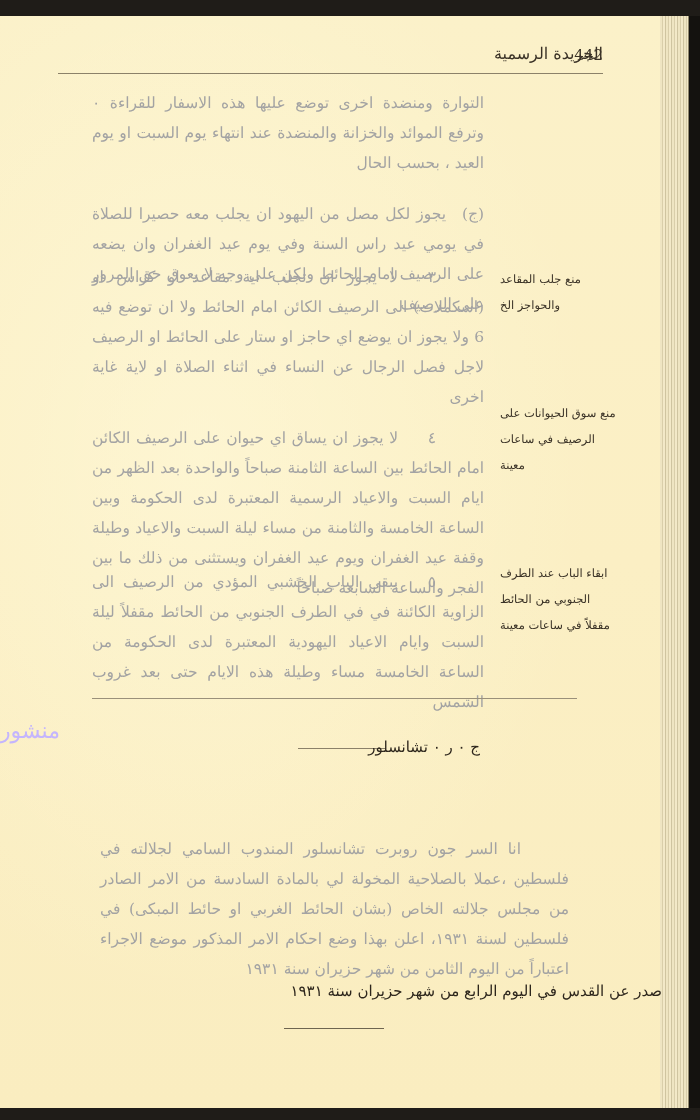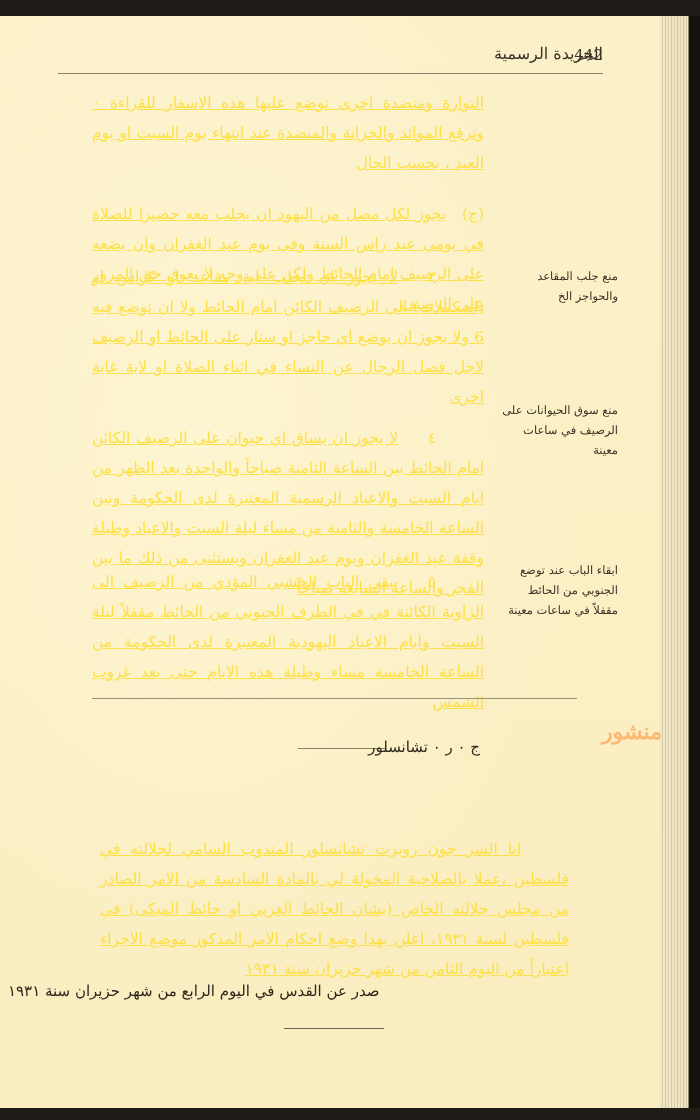--- a/index.html
+++ b/index.html
@@ -79,8 +79,7 @@
       text-align: justify;
       font-size: 15.5px;
       line-height: 30px;
-      color: #fde047;
-      text-decoration: underline;
+      color: #a3a3a3;
     }
     .para {
       position: absolute;

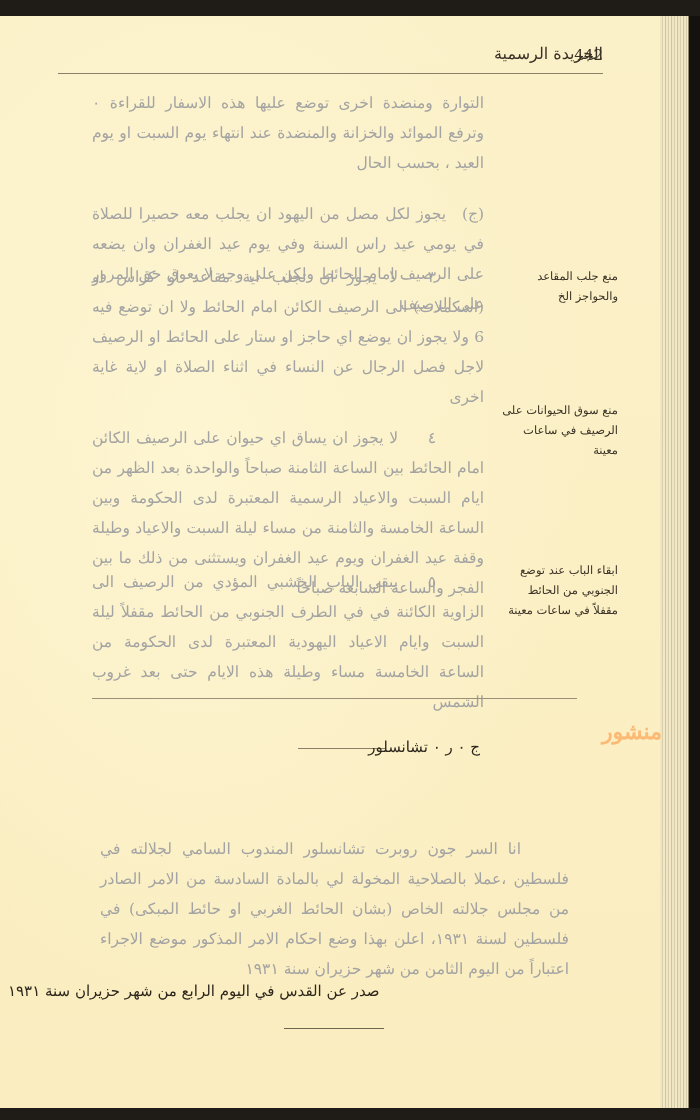--- a/index.html
+++ b/index.html
@@ -95,9 +95,9 @@
       left: 500px;
       width: 118px;
       direction: rtl;
-      text-align: right;
+      text-align: left;
       font-size: 11.5px;
-      line-height: 20px;
+      line-height: 26px;
       color: #3a3226;
     }
 

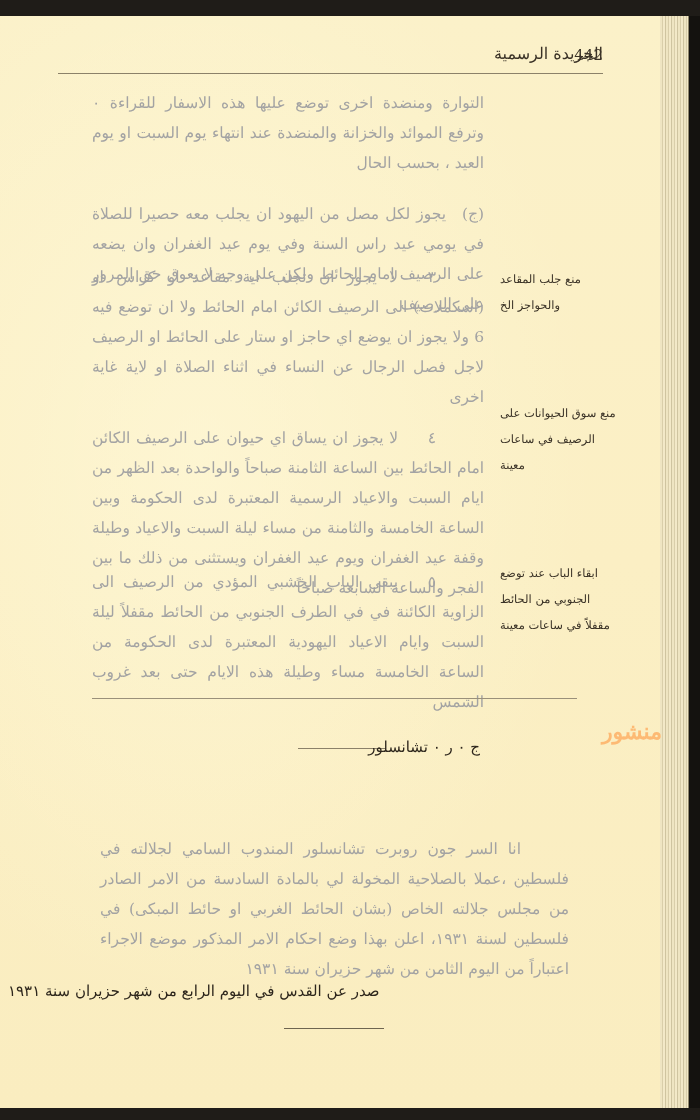--- a/index.html
+++ b/index.html
@@ -187,7 +187,7 @@
   <p><span class="indent"></span><span class="section-num">٤</span><span>لا يجوز ان يساق اي حيوان على الرصيف الكائن امام الحائط بين الساعة الثامنة صباحاً والواحدة بعد الظهر من ايام السبت والاعياد الرسمية المعتبرة لدى الحكومة وبين الساعة الخامسة والثامنة من مساء ليلة السبت والاعياد وطيلة وقفة عيد الغفران ويوم عيد الغفران ويستثنى من ذلك ما بين الفجر والساعة السابعة صباحاً</span></p>
 </div>
 
-<div class="margin-note" style="top:560px;">ابقاء الباب عند توضع الجنوبي من الحائط مقفلاً في ساعات معينة</div>
+<div class="margin-note" style="top:560px;">ابقاء الباب عند الطرف الجنوبي من الحائط مقفلاً في ساعات معينة</div>
 <div class="para body-text" style="top:567px;">
   <p><span class="indent"></span><span class="section-num">٥</span><span>يبقى الباب الخشبي المؤدي من الرصيف الى الزاوية الكائنة في في الطرف الجنوبي من الحائط مقفلاً ليلة السبت وايام الاعياد اليهودية المعتبرة لدى الحكومة من الساعة الخامسة مساء وطيلة هذه الايام حتى بعد غروب الشمس</span></p>
 </div>

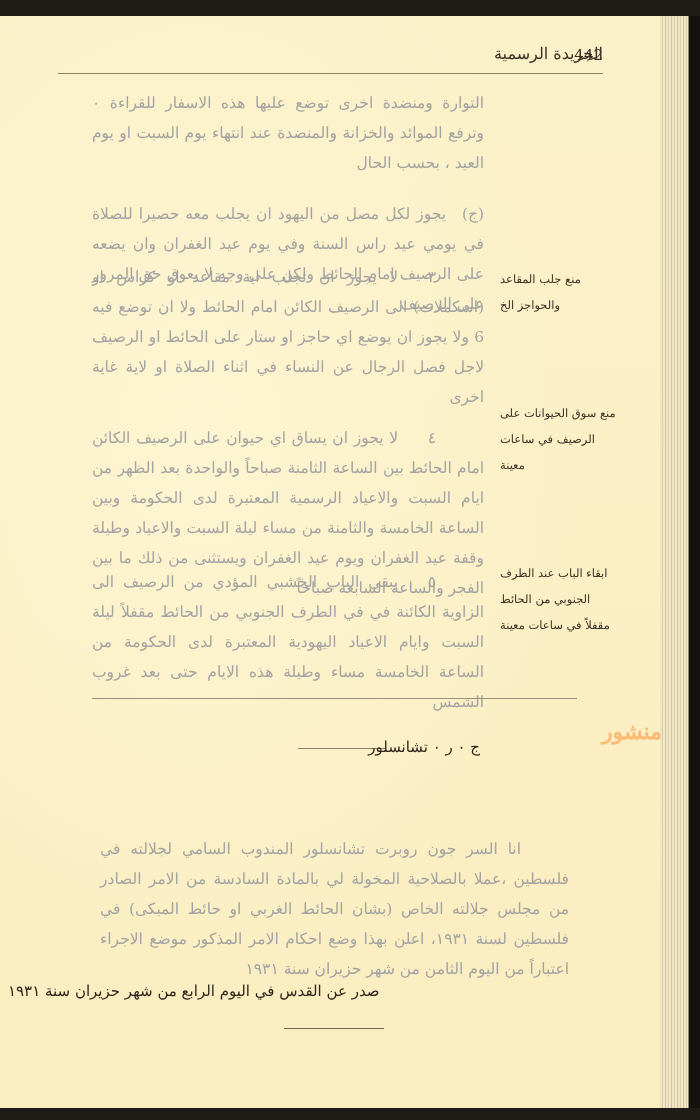--- a/index.html
+++ b/index.html
@@ -110,11 +110,11 @@
     .proclamation-title {
       position: absolute;
       left: 0; width: 662px; top: 718px;
-      text-align: right;
+      text-align: left;
       font-size: 22px;
-      font-weight: bold;
-      direction: rtl;
-      color: #fdba74;
+      font-weight: normal;
+      direction: rtl;
+      color: #c4b5fd;
       letter-spacing: 1px;
     }
     .title-rule {

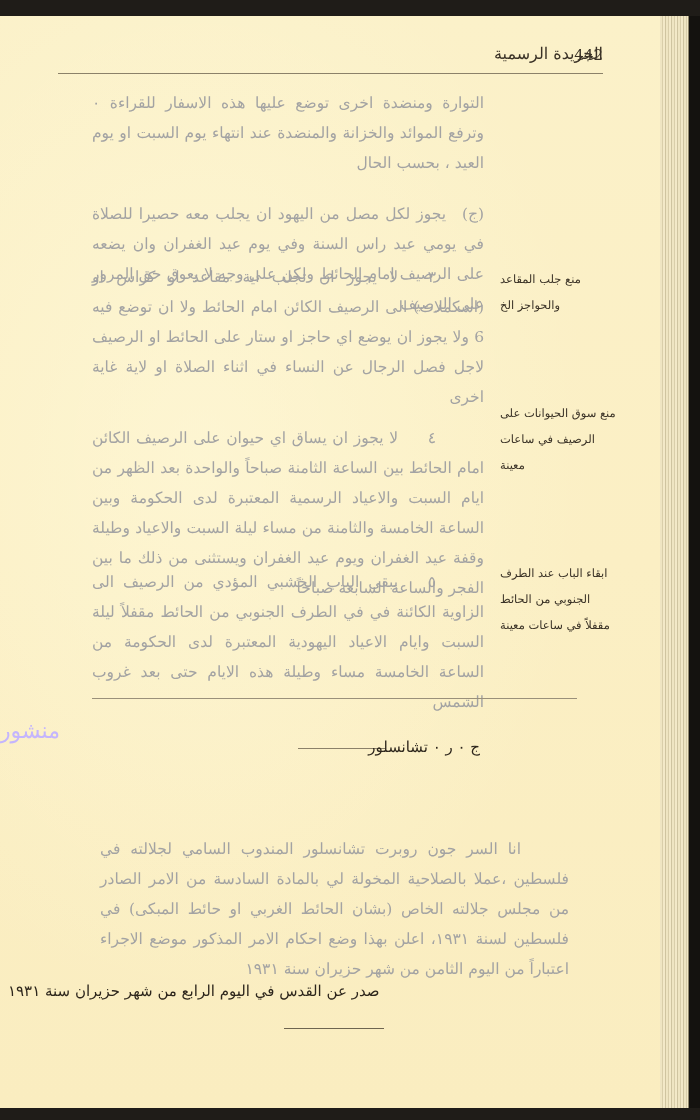--- a/index.html
+++ b/index.html
@@ -141,7 +141,7 @@
     .issued-line {
       position: absolute;
       left: 0; width: 662px; top: 982px;
-      text-align: left;
+      text-align: right;
       direction: rtl;
       font-size: 15px;
       color: #2d261c;

